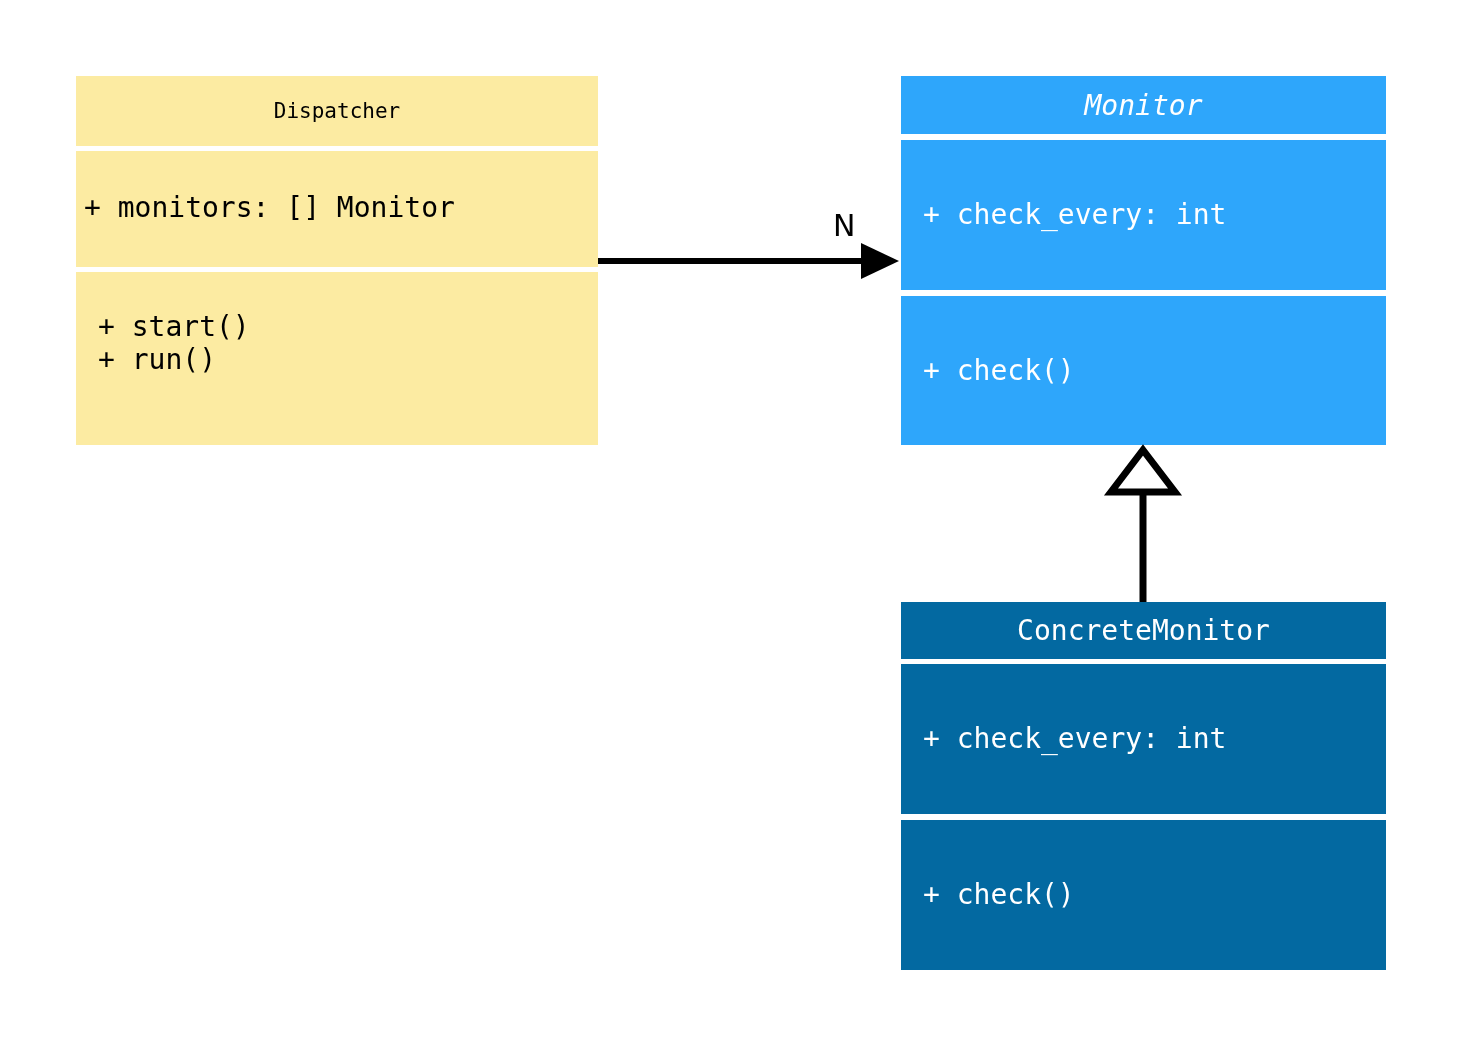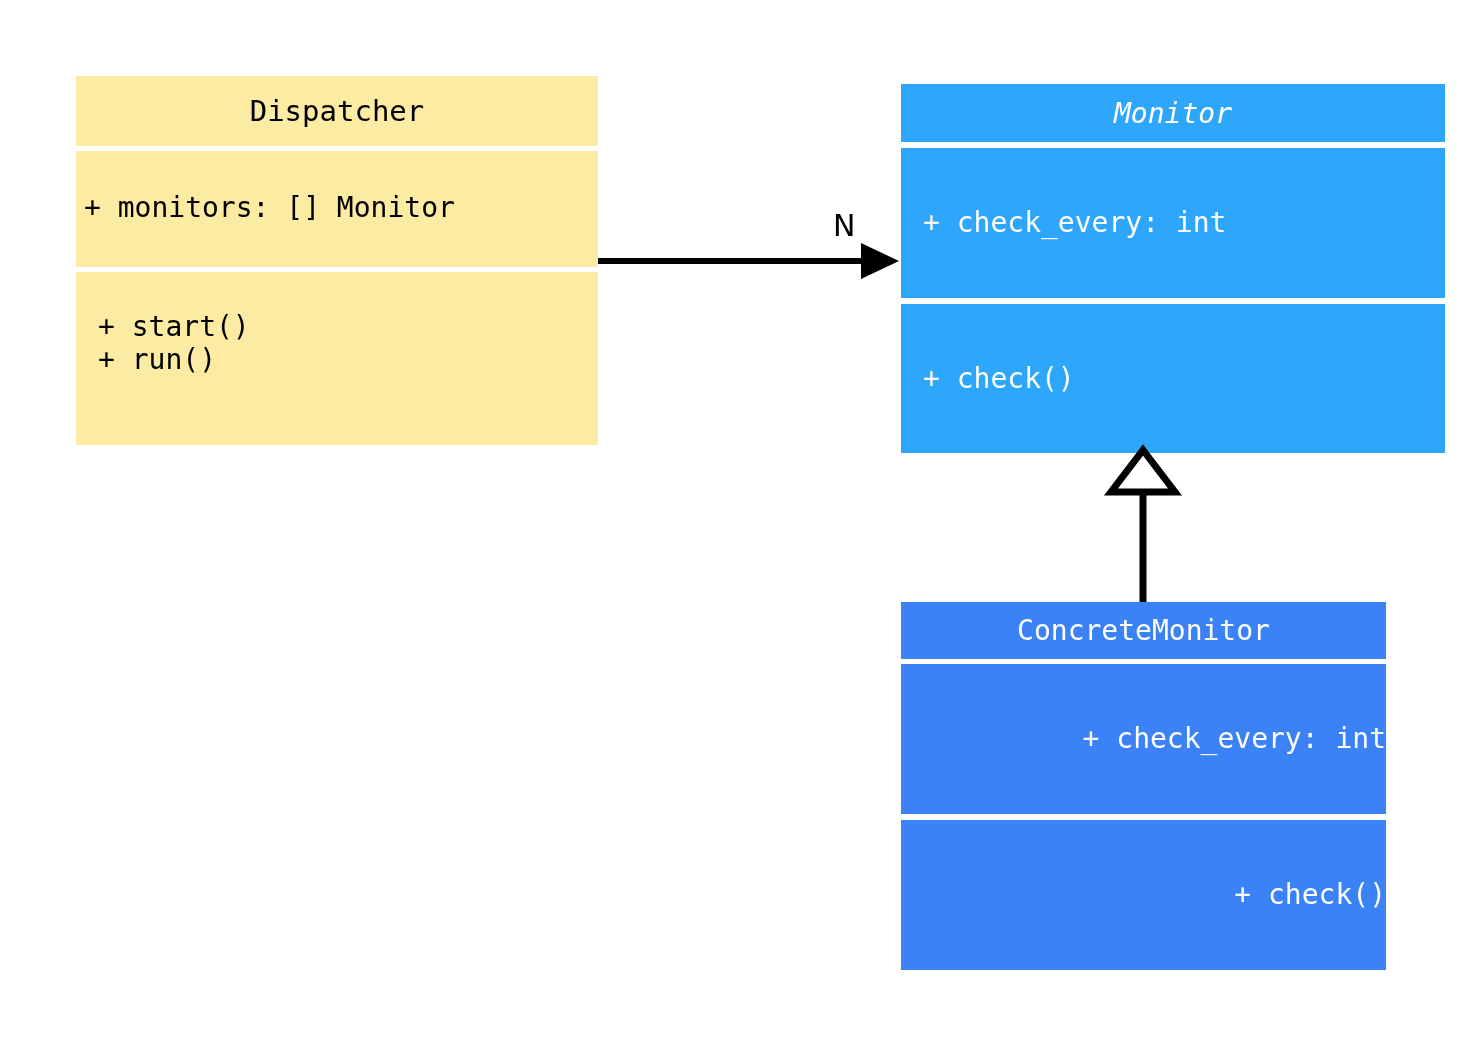--- a/index.html
+++ b/index.html
@@ -67,7 +67,7 @@
   }
   .cls-dispatcher .uml-title {
     height: 74px;
-    font-size: 29px;
+    font-size: 21px;
   }
   .cls-dispatcher .comp-attrs {
     height: 120px;

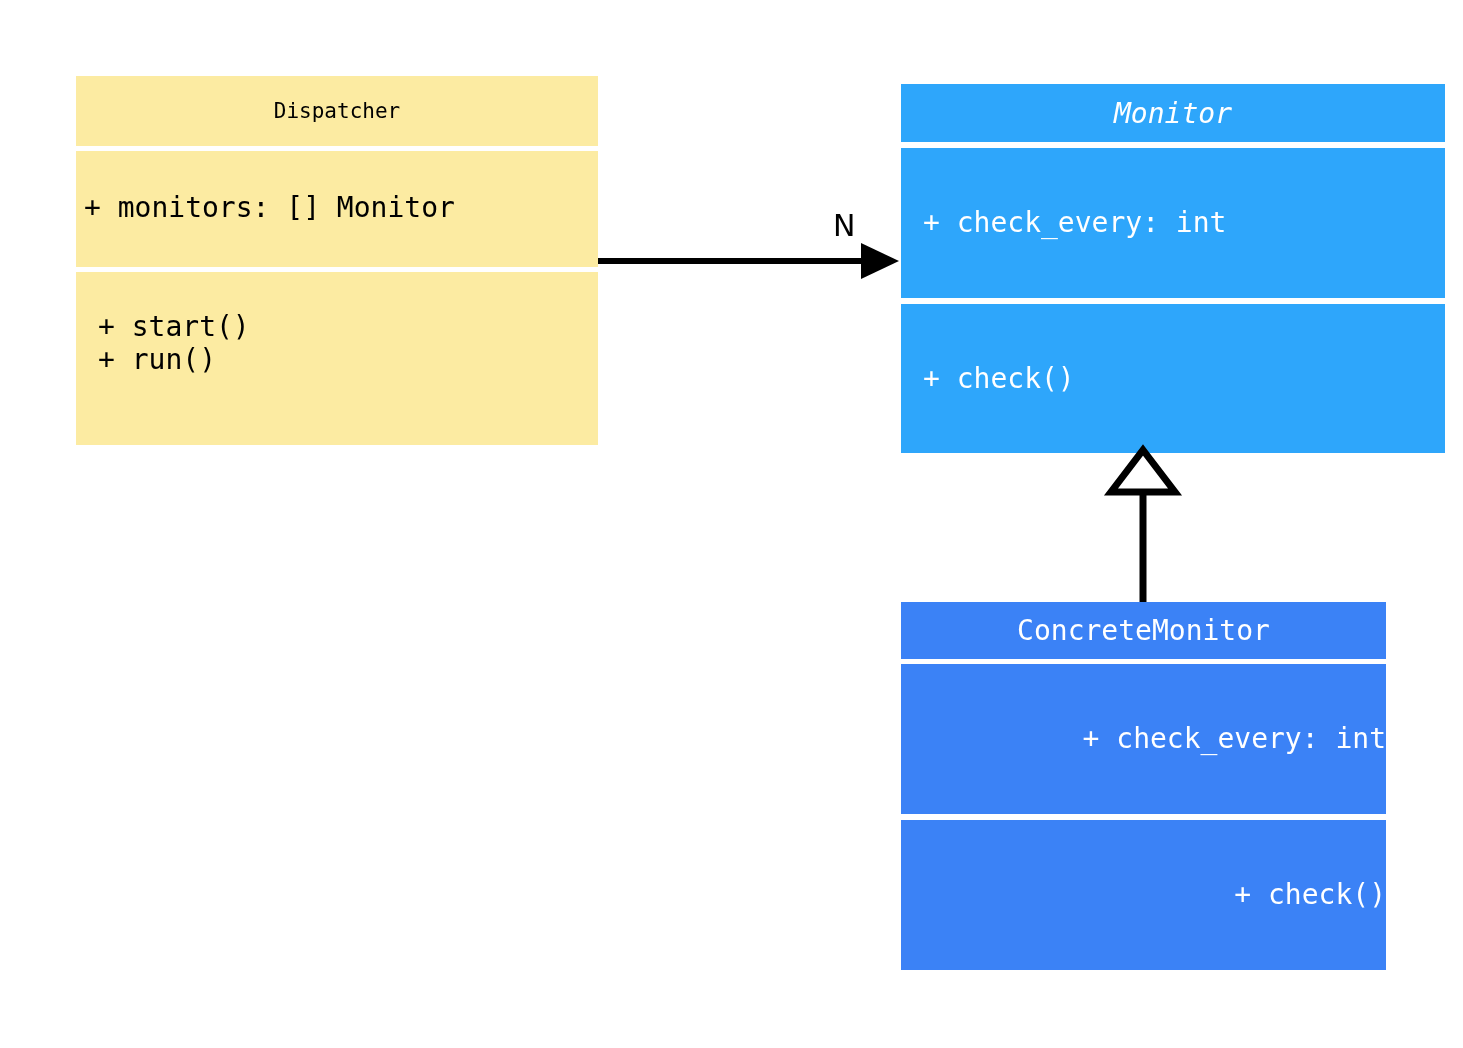--- a/index.html
+++ b/index.html
@@ -83,8 +83,8 @@
   
   .cls-monitor {
     left: 901px;
-    top: 84px;
-    width: 544px;
+    top: 76px;
+    width: 485px;
     height: 369px;
   }
   .cls-monitor .uml-compartment {

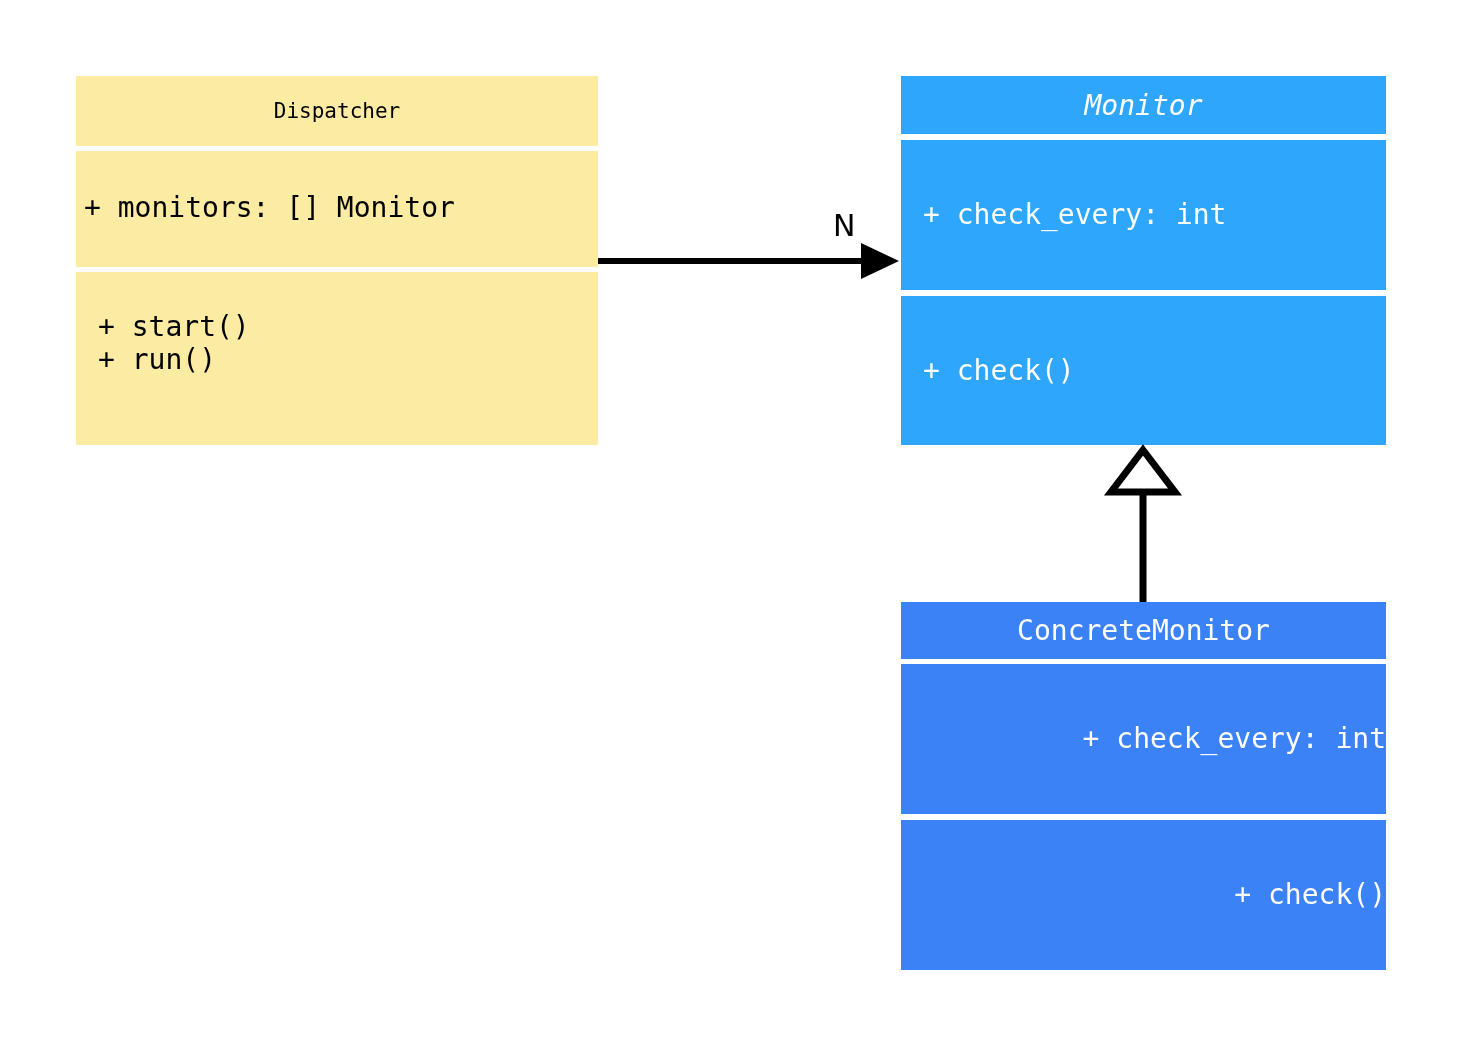--- a/index.html
+++ b/index.html
@@ -115,9 +115,8 @@
     height: 368px;
   }
   .cls-concrete .uml-compartment {
-    background: #3b82f6;
+    background: #0369a1;
     color: #ffffff;
-    text-align: right;
   }
   .cls-concrete .uml-title {
     height: 57px;

